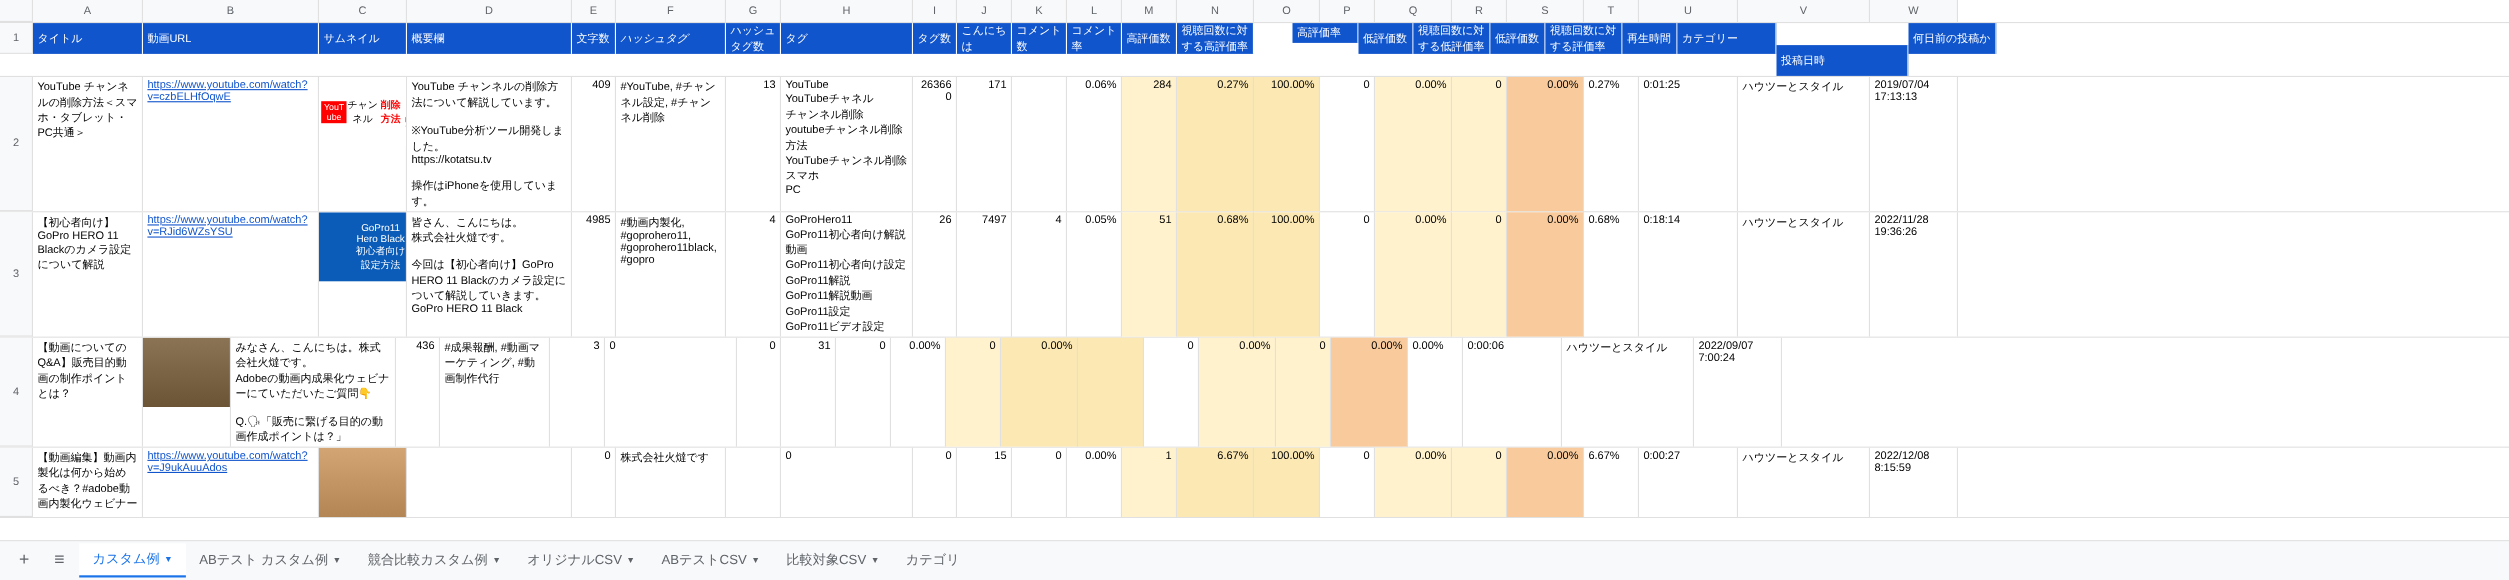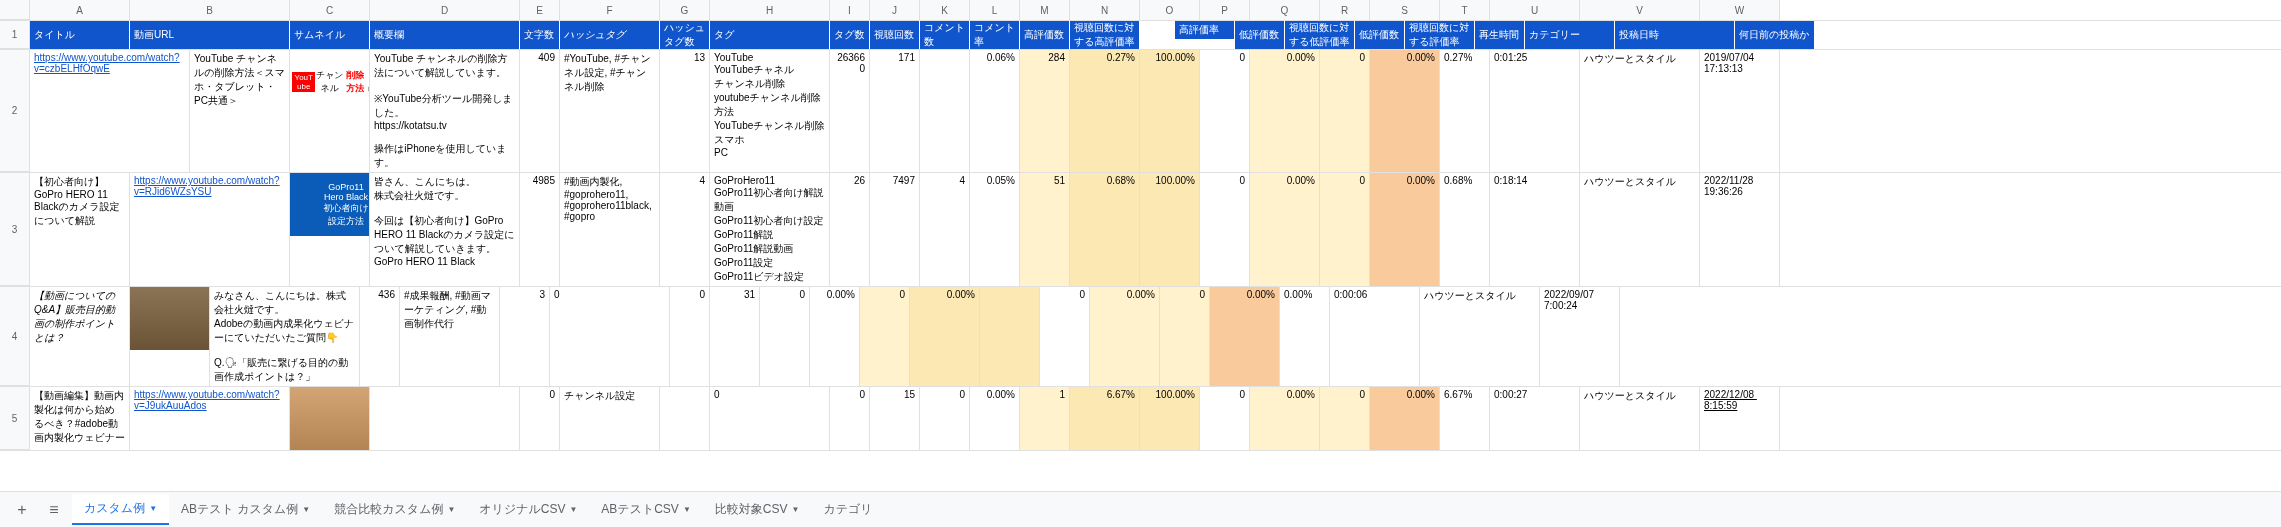--- a/index.html
+++ b/index.html
@@ -71,7 +71,7 @@
       <div class="hdr-cell" style="width: 50px; height: 28px;">ハッシュタグ数</div>
       <div class="hdr-cell" style="width: 120px; height: 28px;">タグ</div>
       <div class="hdr-cell" style="width: 40px; height: 28px;">タグ数</div>
-      <div class="hdr-cell" style="width: 50px; height: 28px;">視聴回数</div>
+      <div class="hdr-cell" style="width: 50px; height: 28px;">こんにちは</div>
       <div class="hdr-cell" style="width: 50px; height: 28px;">コメント数</div>
       <div class="hdr-cell" style="width: 50px; height: 28px;">コメント率</div>
       <div class="hdr-cell" style="width: 50px; height: 28px;">高評価数</div>

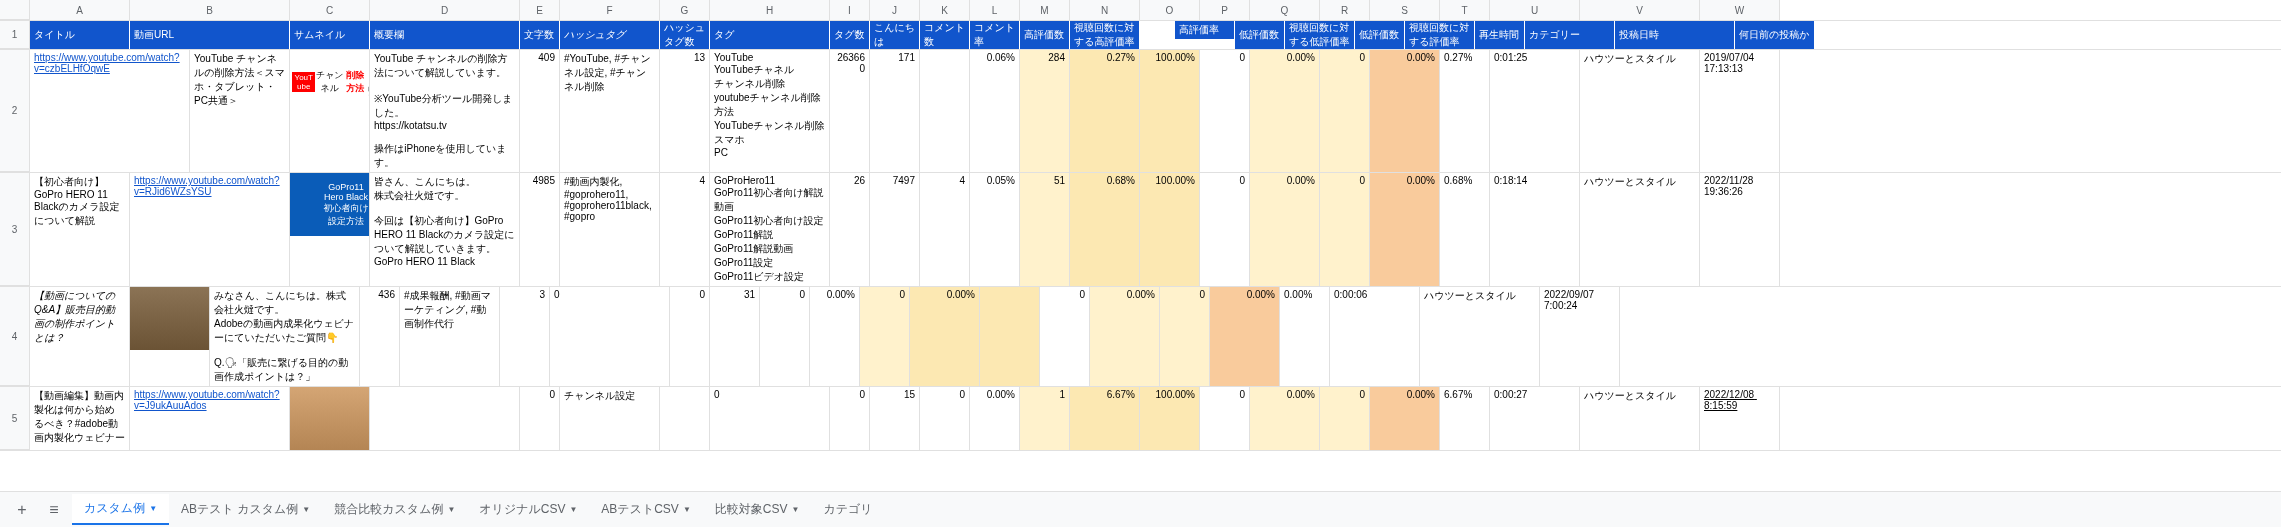--- a/index.html
+++ b/index.html
@@ -83,7 +83,7 @@
       <div class="hdr-cell" style="width: 70px; height: 28px;">視聴回数に対する評価率</div>
       <div class="hdr-cell" style="width: 50px; height: 28px;">再生時間</div>
       <div class="hdr-cell" style="width: 90px; height: 28px;">カテゴリー</div>
-      <div class="hdr-cell" style="width: 120px; height: 28px;">投稿日時</div>
+      <div class="hdr-cell" style="width: 120px; height: 28px; margin-top: 20px;">投稿日時</div>
       <div class="hdr-cell" style="width: 80px; height: 28px;">何日前の投稿か</div>
     </div>
 

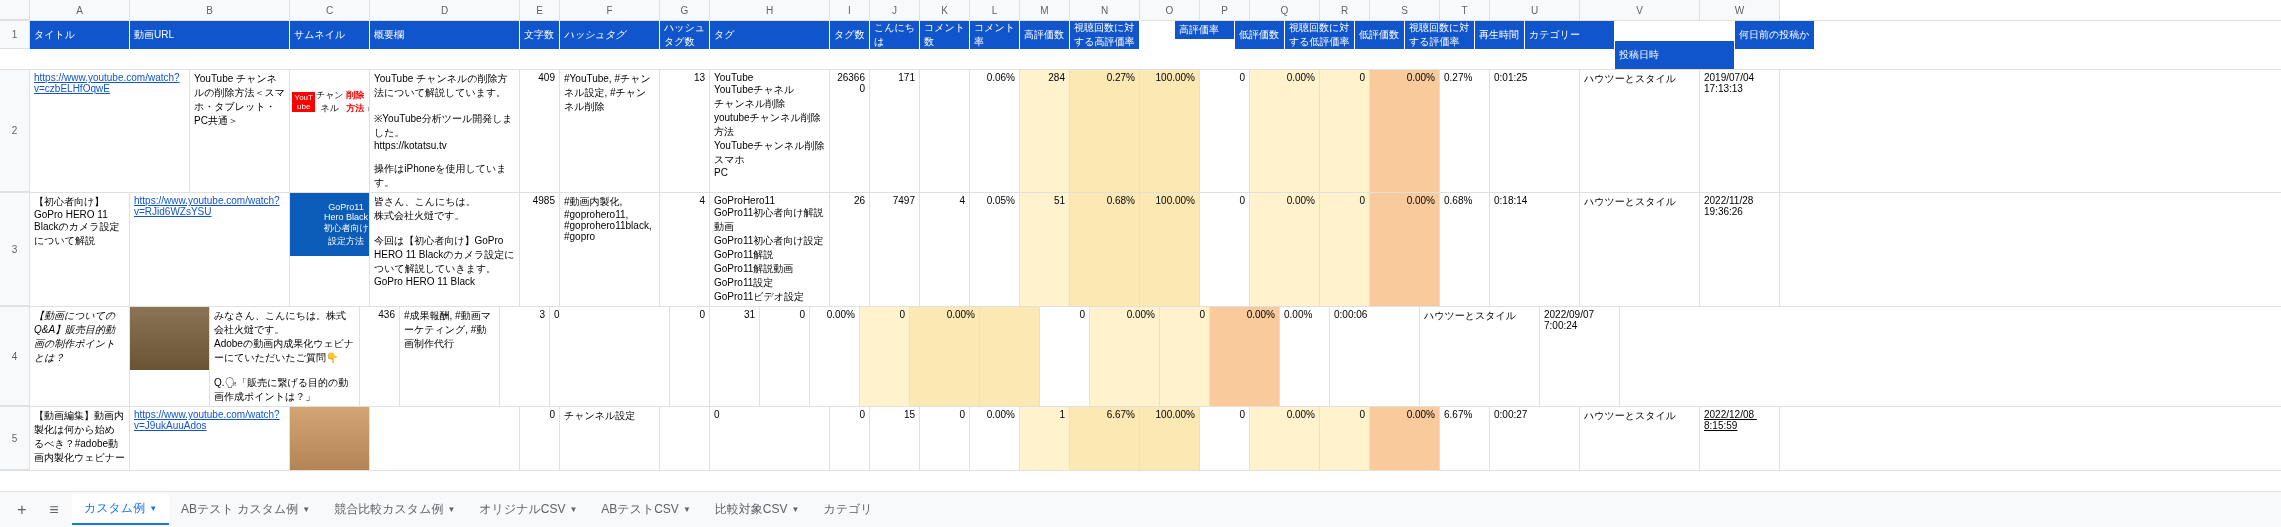--- a/index.html
+++ b/index.html
@@ -90,8 +90,8 @@
   <div id="data-rows">
       <div class="row">
         <div class="row-hdr" style="align-self: stretch;">2</div>
+        <div class="cell" style="width: 100px;">YouTube チャンネルの削除方法＜スマホ・タブレット・PC共通＞</div>
         <div class="cell link" style="width: 160px;">https://www.youtube.com/watch?v=czbELHfOqwE</div>
-        <div class="cell" style="width: 100px;">YouTube チャンネルの削除方法＜スマホ・タブレット・PC共通＞</div>
         <div class="cell" style="width: 80px; padding: 0px;"><div class="thumb thumb-1"><div class="thumb-inner" style="background: rgb(255, 255, 255); color: rgb(0, 0, 0);"><span class="t1">YouTube</span>チャンネル<br><b style="color:#ff0000">削除方法</b><br>📱💻🖥 共通</div></div></div>
         <div class="cell" style="width: 150px;">YouTube チャンネルの削除方法について解説しています。
 

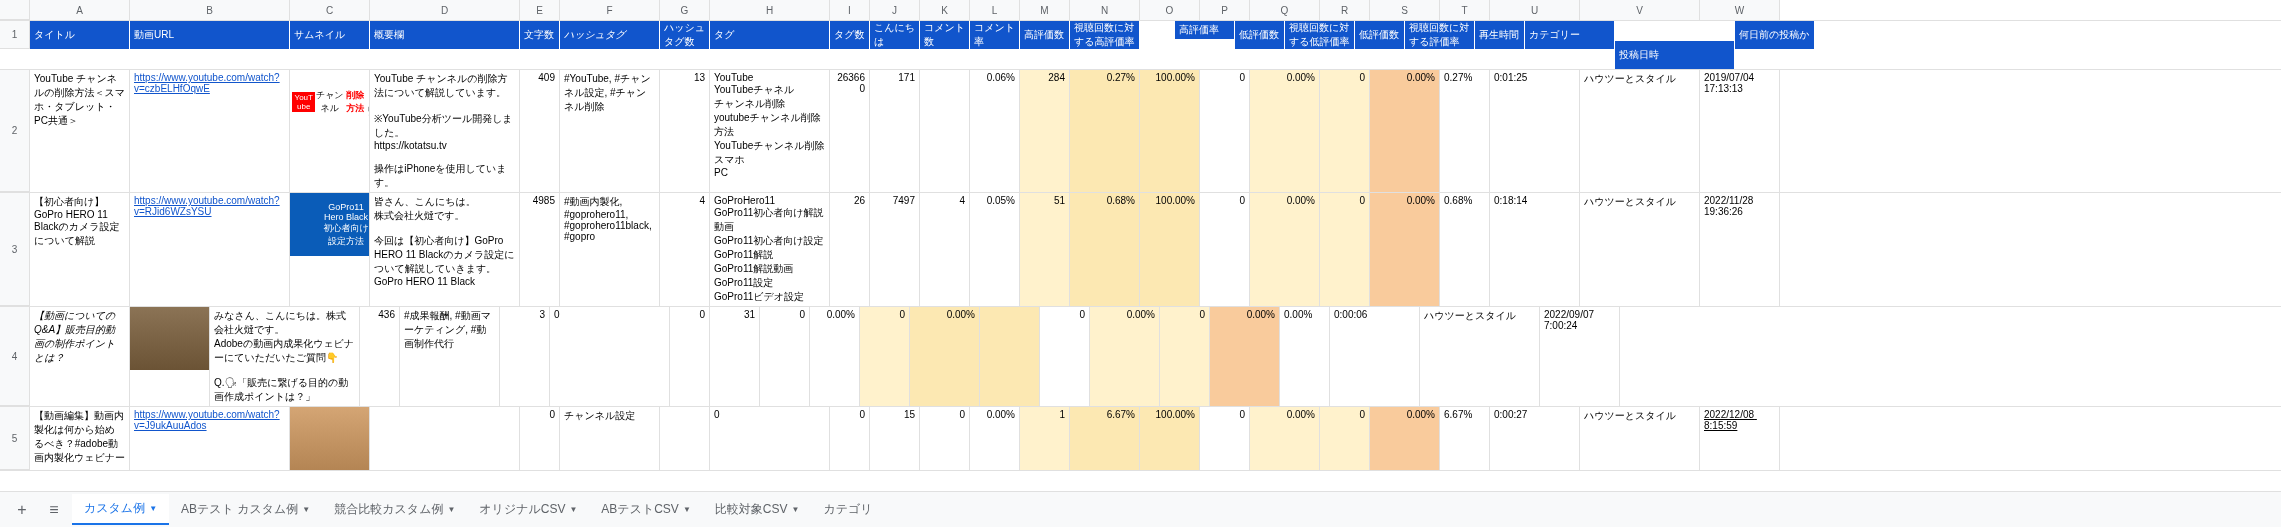--- a/index.html
+++ b/index.html
@@ -166,7 +166,7 @@
       </div>
       <div class="row">
         <div class="row-hdr" style="align-self: stretch;">4</div>
-        <div class="cell" style="width: 100px; font-style: italic;">【動画についてのQ&amp;A】販売目的動画の制作ポイントとは？</div>
+        <div class="cell" style="width: 100px;">【動画についてのQ&amp;A】販売目的動画の制作ポイントとは？</div>
         <div class="cell" style="width: 80px; padding: 0px;"><div class="thumb thumb-3"><div class="thumb-inner" style="background: linear-gradient(rgb(139, 115, 85), rgb(107, 83, 53));"></div></div></div>
         <div class="cell" style="width: 150px;">みなさん、こんにちは。株式会社火燵です。
 Adobeの動画内成果化ウェビナーにていただいたご質問👇

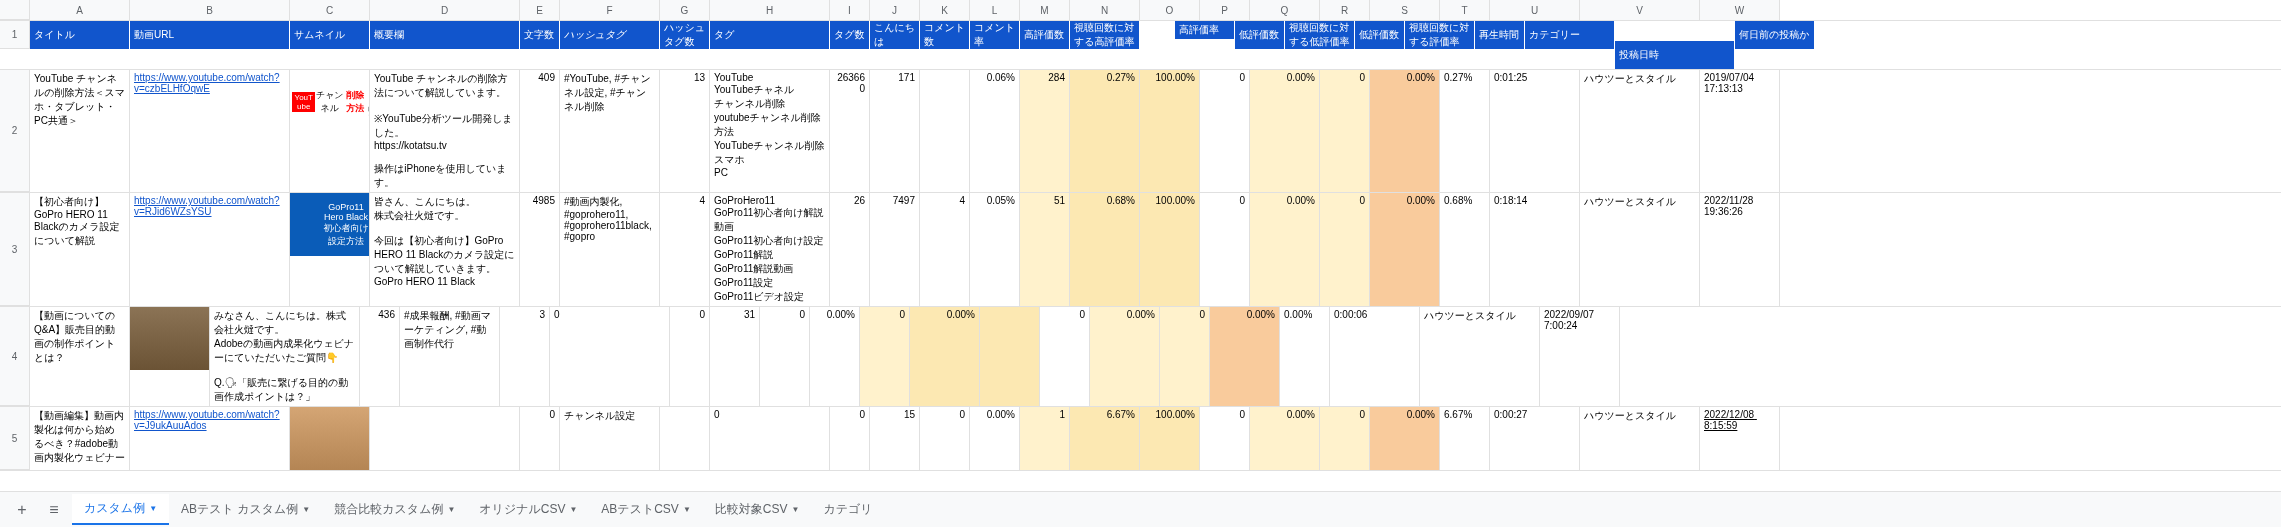--- a/index.html
+++ b/index.html
@@ -199,7 +199,7 @@
         <div class="cell" style="width: 80px; padding: 0px;"><div class="thumb thumb-4"><div class="thumb-inner" style="background: linear-gradient(rgb(212, 165, 116), rgb(180, 133, 84));"></div></div></div>
         <div class="cell" style="width: 150px;"></div>
         <div class="cell num" style="width: 40px;">0</div>
-        <div class="cell" style="width: 100px;">チャンネル設定</div>
+        <div class="cell" style="width: 100px;">株式会社火燵です</div>
         <div class="cell num" style="width: 50px;"></div>
         <div class="cell" style="width: 120px;">0</div>
         <div class="cell num" style="width: 40px;">0</div>

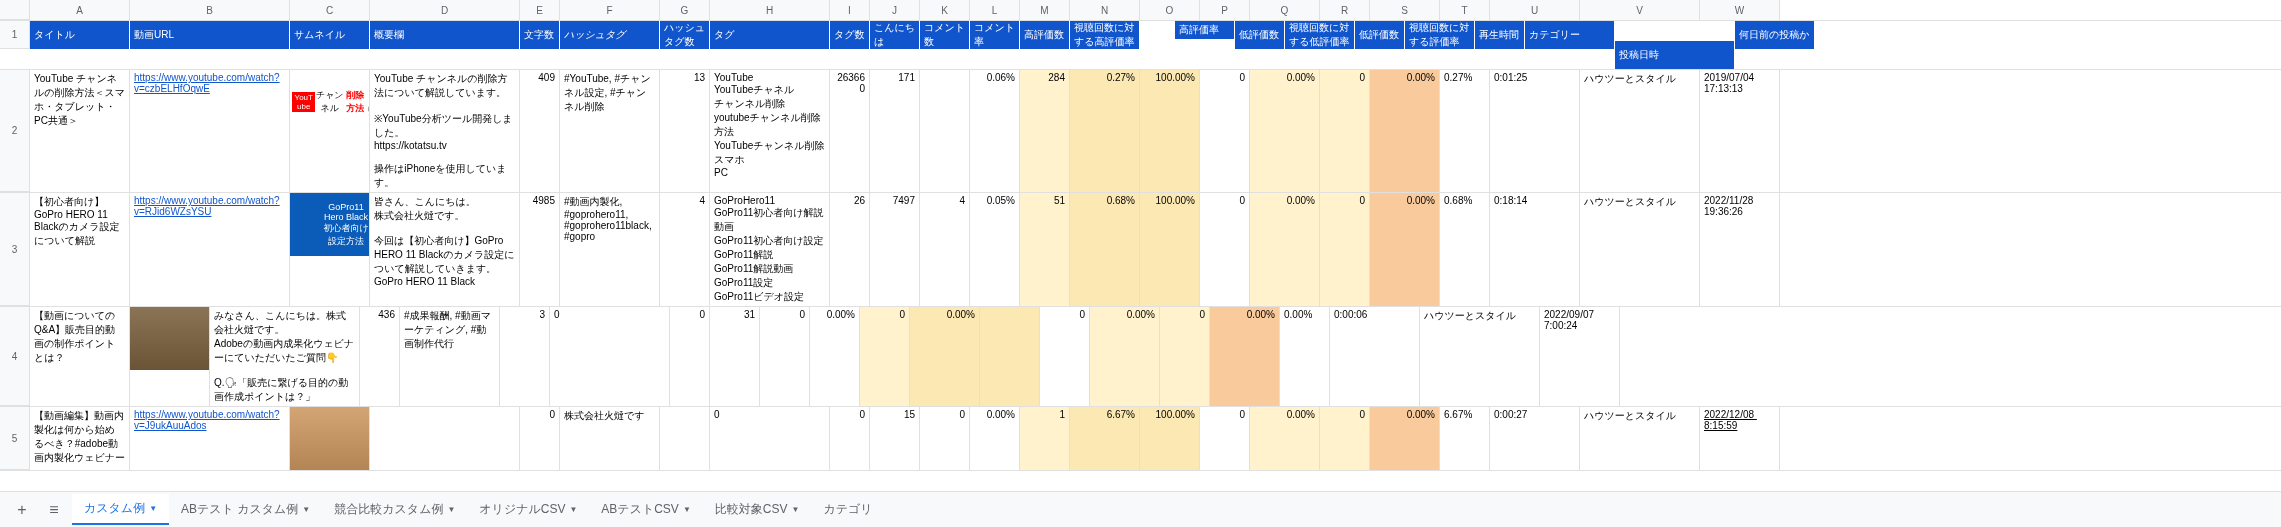--- a/index.html
+++ b/index.html
@@ -216,7 +216,7 @@
         <div class="cell" style="width: 50px;">6.67%</div>
         <div class="cell" style="width: 90px;">0:00:27</div>
         <div class="cell" style="width: 120px;">ハウツーとスタイル</div>
-        <div class="cell" style="width: 80px; text-decoration: underline;">2022/12/08 8:15:59</div>
+        <div class="cell" style="width: 80px;">2022/12/08 8:15:59</div>
       </div>
     </div>
 </div>

